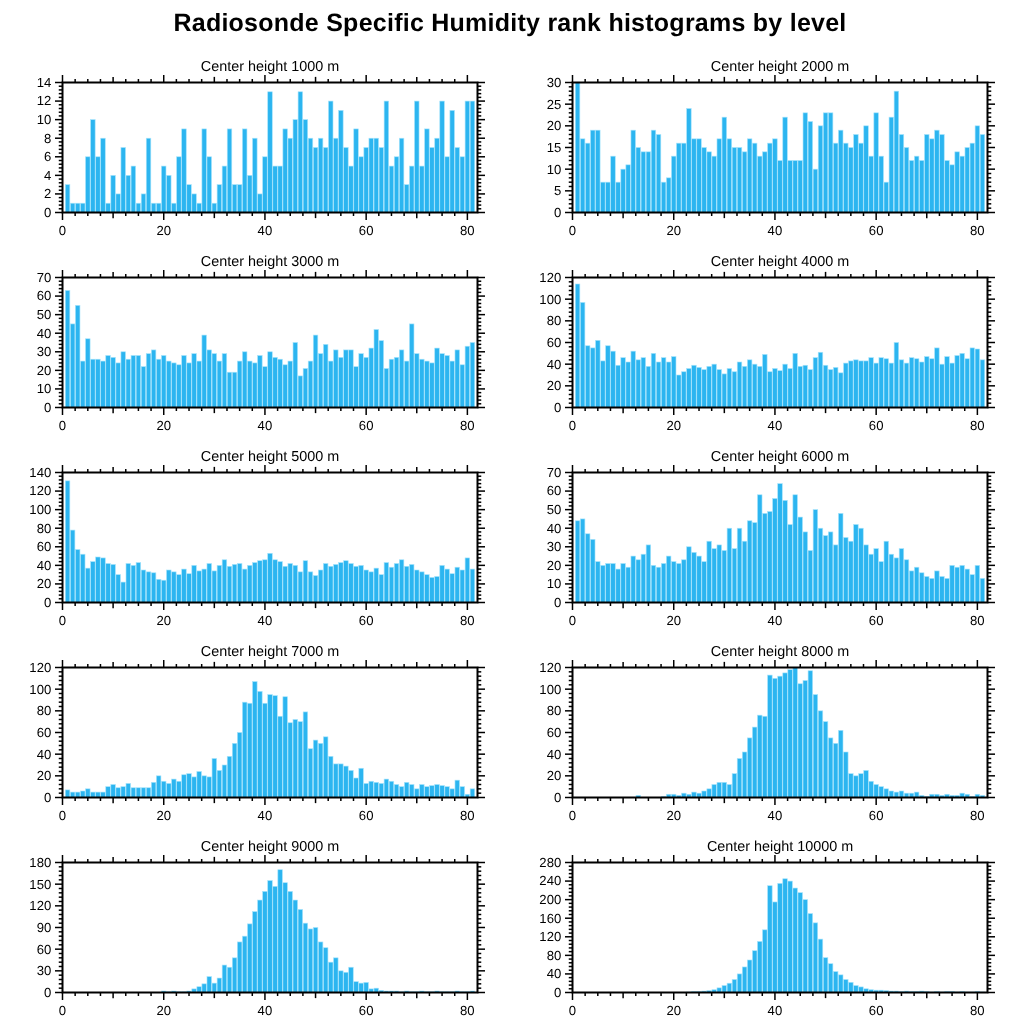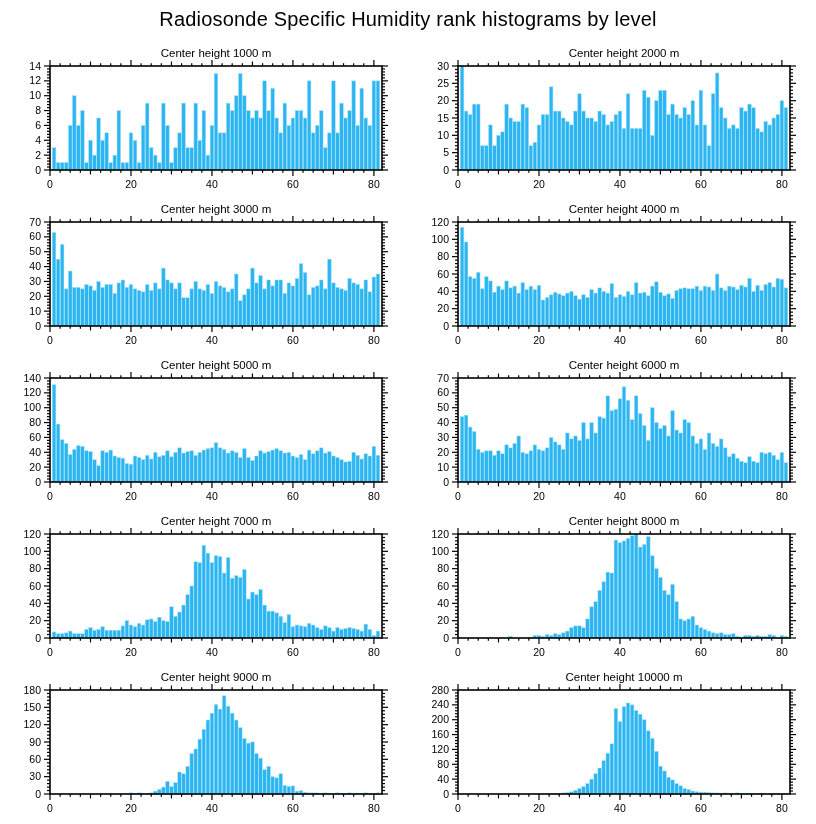--- a/index.html
+++ b/index.html
@@ -6,7 +6,7 @@
   body{width:816px;height:824px;overflow:hidden;font-family:"Liberation Sans", sans-serif;}
   .figure{width:816px;height:824px;background:#fff;}
   .title{margin:0;padding:8px 0 2px 0;height:34px;text-align:center;
-         font-size:20px;font-weight:normal;color:#000;letter-spacing:0.2px;}
+         font-size:20px;font-weight:bold;color:#000;letter-spacing:0.2px;}
   .grid{display:grid;grid-template-columns:408px 408px;grid-template-rows:repeat(5,156px);}
   .panel{width:408px;height:156px;text-decoration:underline;}
   svg text{font-family:"Liberation Sans", sans-serif;fill:#000;}

